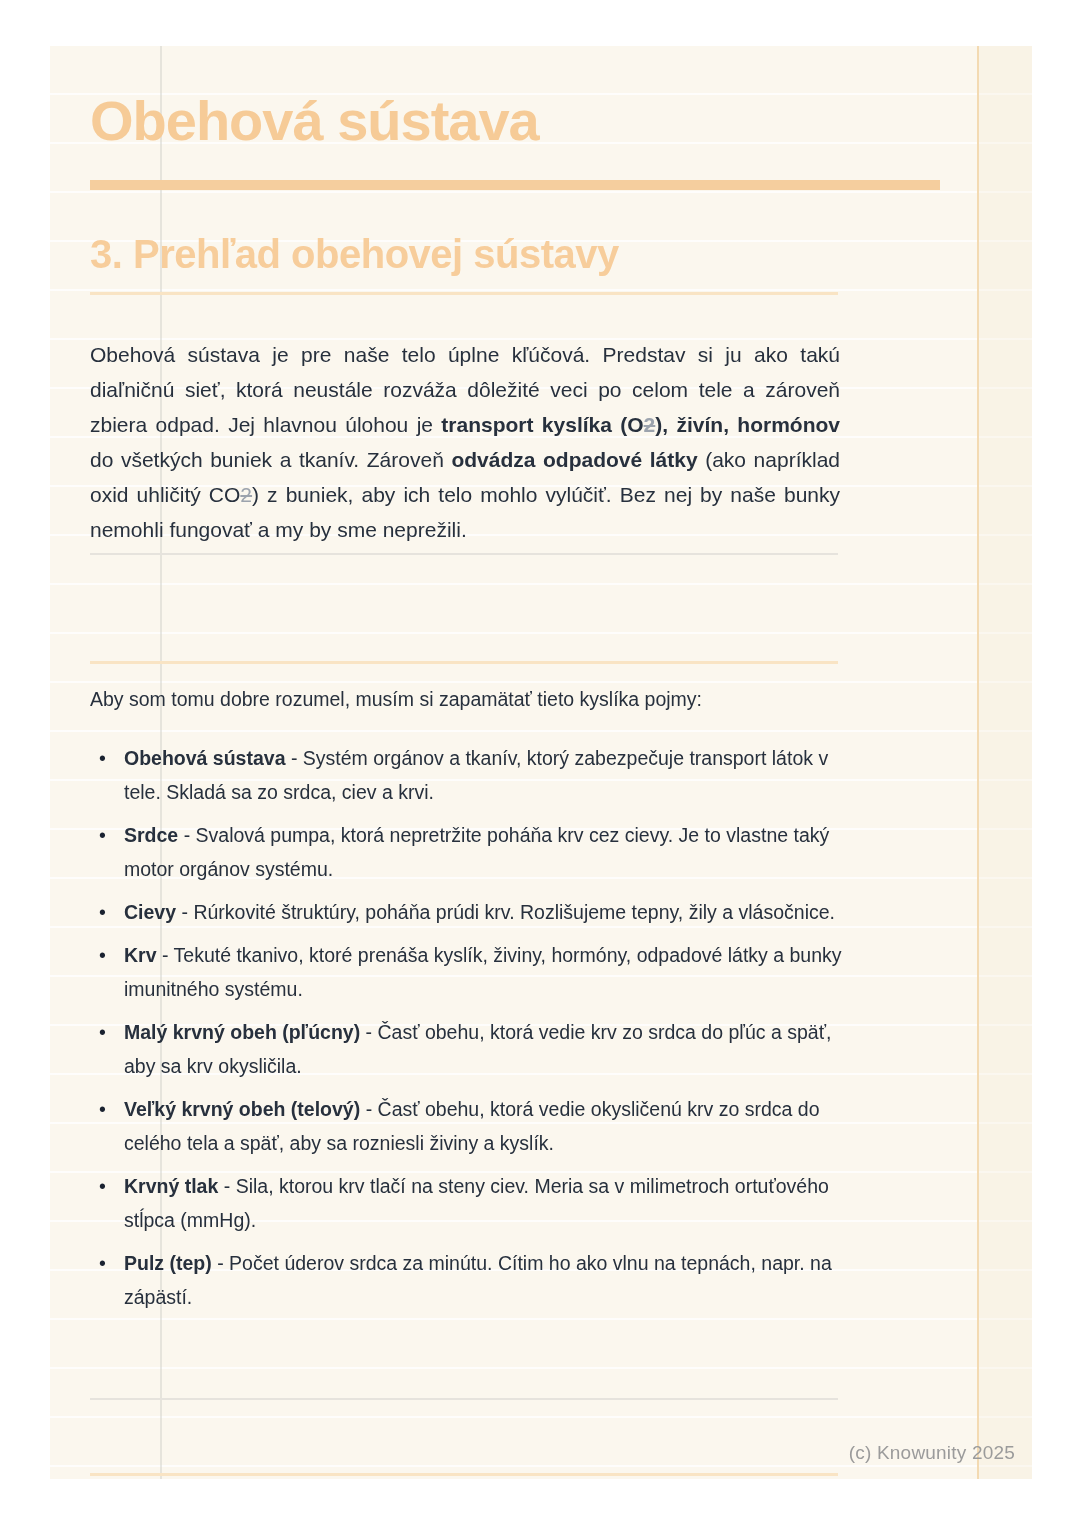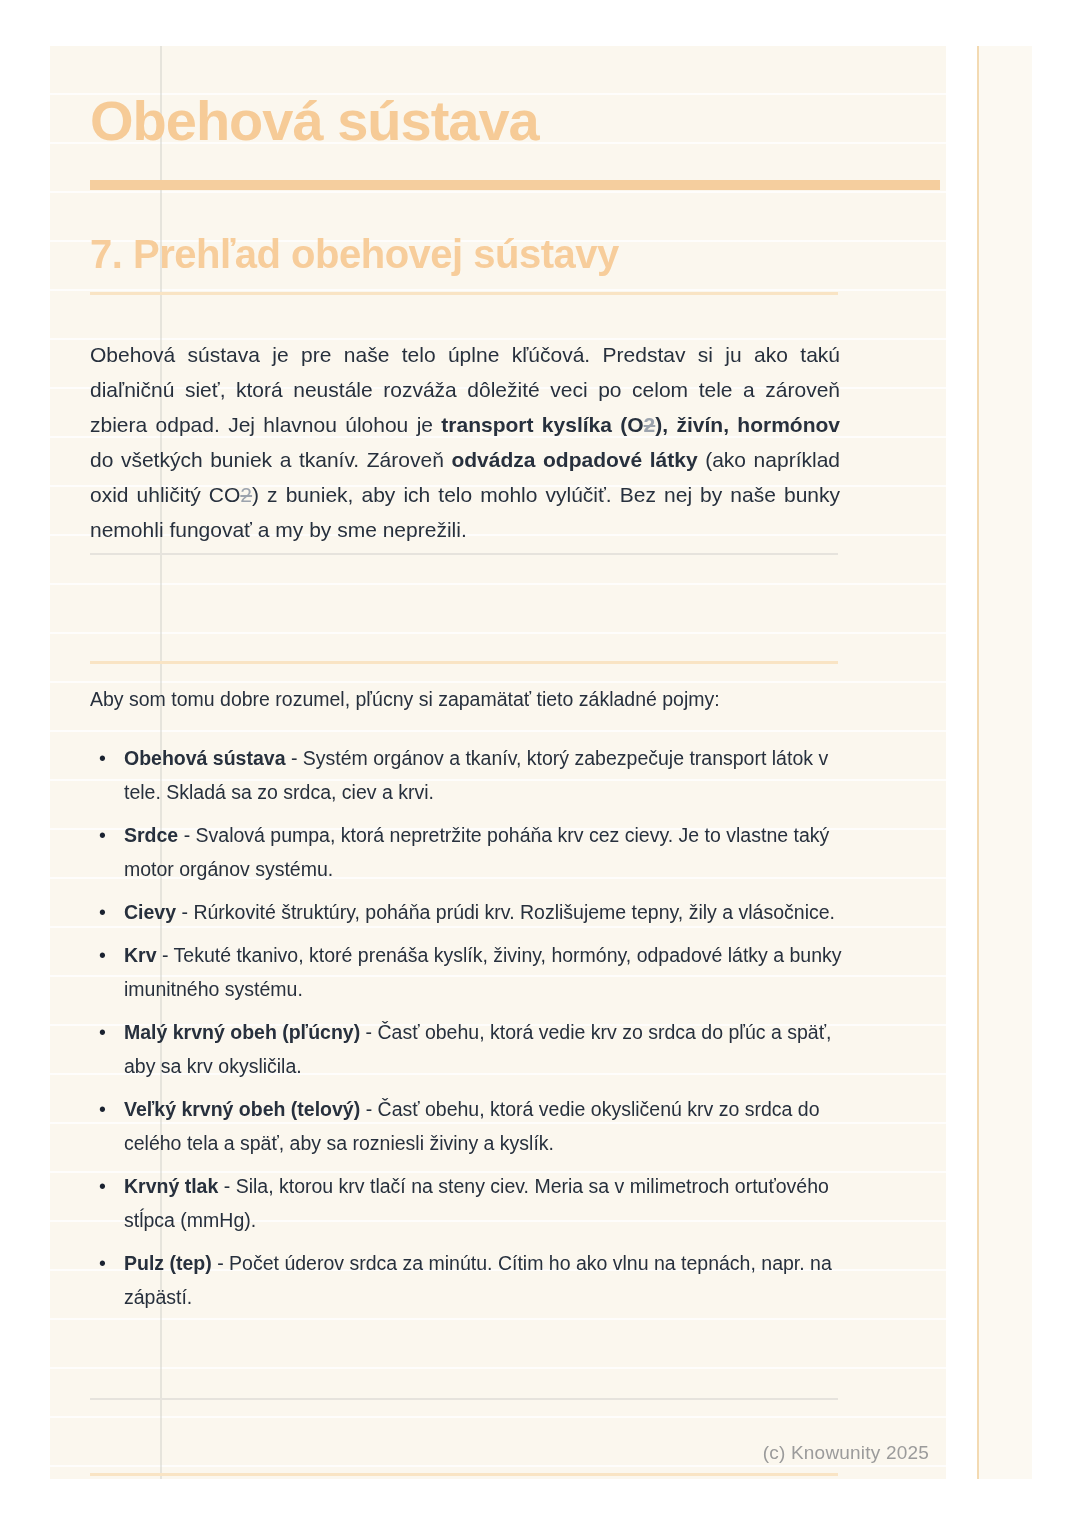--- a/index.html
+++ b/index.html
@@ -5,7 +5,7 @@
   html,body{margin:0;padding:0;background:#ffffff;}
   .stage{position:relative;width:1080px;height:1528px;background:#ffffff;overflow:hidden;
          font-family:"Liberation Sans","DejaVu Sans",sans-serif;}
-  .page{position:absolute;left:50px;top:46px;width:896px;height:1433px;
+  .page{position:absolute;left:50px;top:46px;width:982px;height:1433px;
         background:
           repeating-linear-gradient(180deg,
             rgba(255,255,255,0) 0px, rgba(255,255,255,0) 47px,

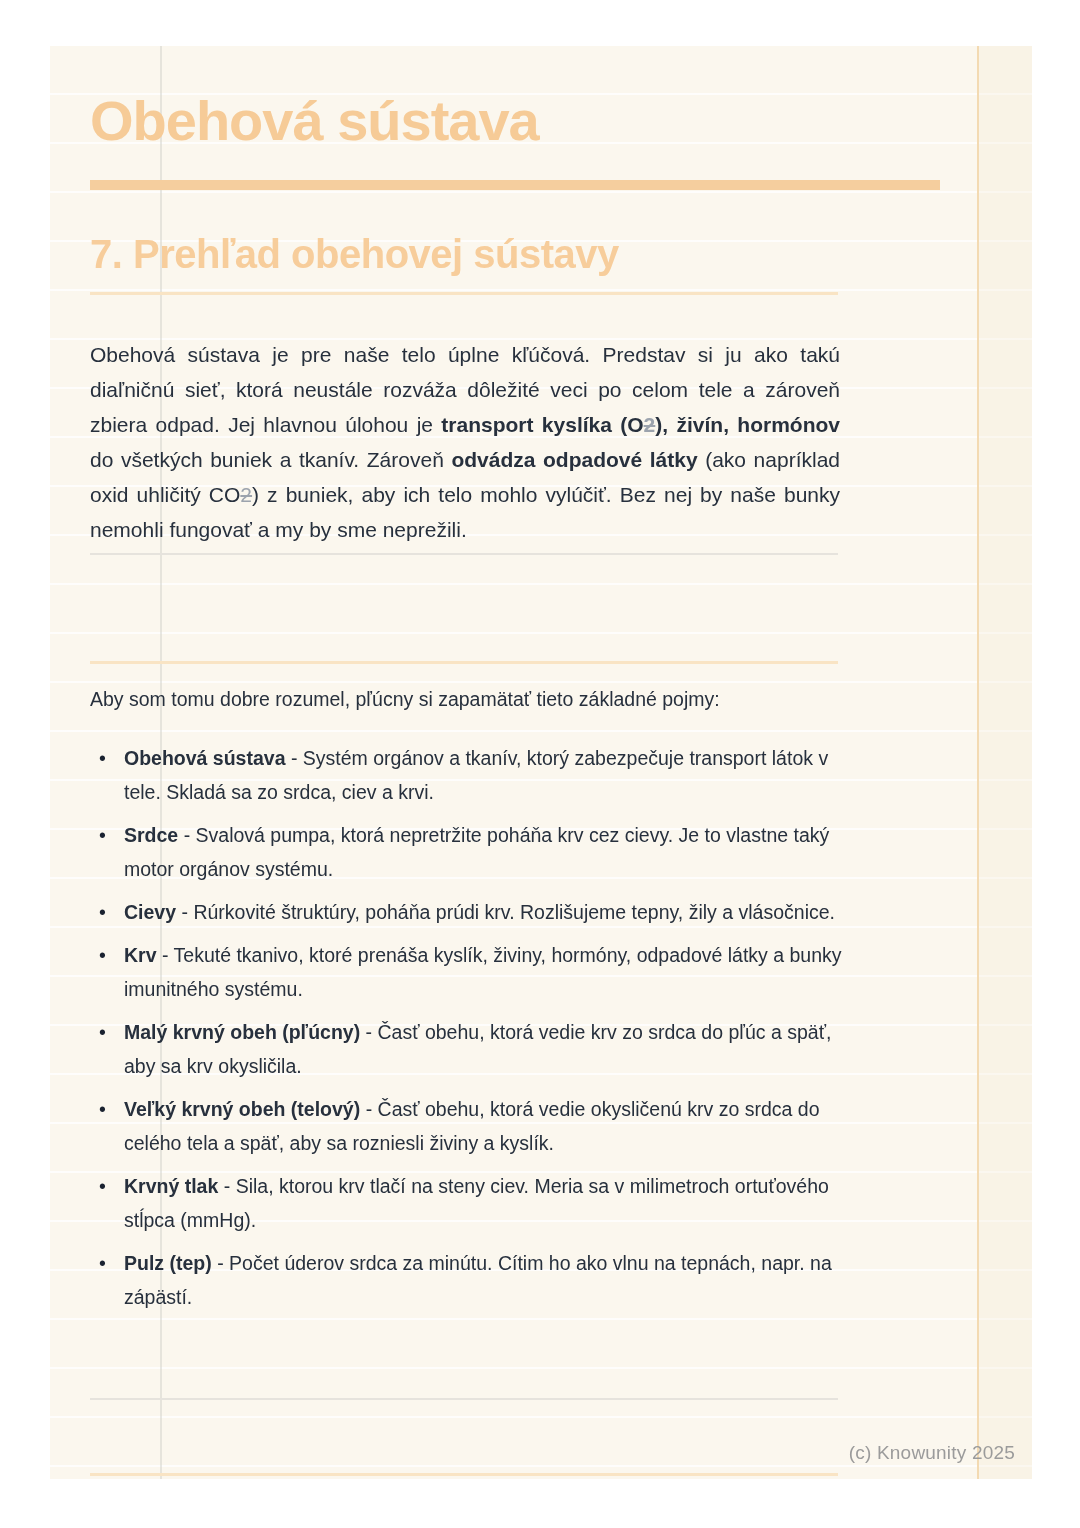--- a/index.html
+++ b/index.html
@@ -59,7 +59,7 @@
     <div class="block doc-title">Obehová sústava</div>
     <div class="block title-bar"></div>
 
-    <div class="block h-sec h-overview">7. Prehľad obehovej sústavy</div>
+    <div class="block h-sec h-overview">3. Prehľad obehovej sústavy</div>
     <div class="block h-underline u1"></div>
 
     <p class="block para"><span>Obehová sústava je pre naše telo úplne kľúčová. Predstav si ju ako takú diaľničnú sieť, ktorá neustále rozváža dôležité veci po celom tele a zároveň zbiera odpad. Jej hlavnou úlohou je </span><b>transport kyslíka (O</b><b class="sub-struck">2</b><b>), živín, hormónov</b><span> do všetkých buniek a tkanív. Zároveň </span><b>odvádza odpadové látky</b><span> (ako napríklad oxid uhličitý CO</span><span class="sub-struck">2</span><span>) z buniek, aby ich telo mohlo vylúčiť. Bez nej by naše bunky nemohli fungovať a my by sme neprežili.</span></p>

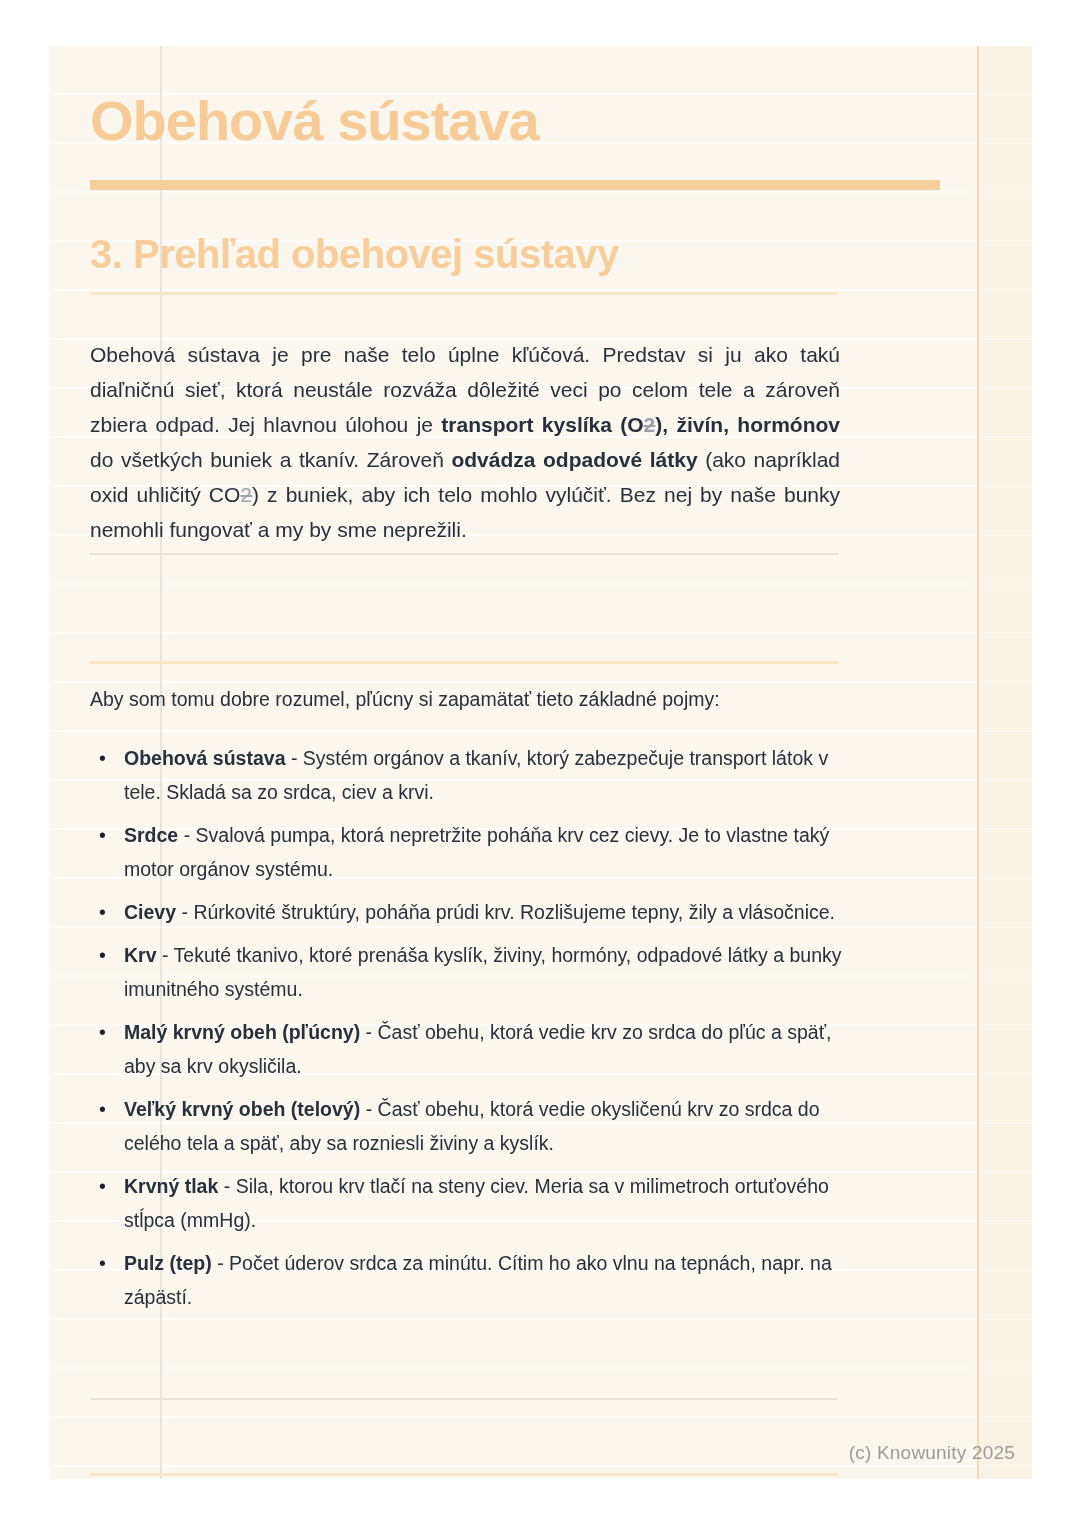--- a/index.html
+++ b/index.html
@@ -68,7 +68,7 @@
 
     <div class="block h-underline u2"></div>
 
-    <div class="block intro">Aby som tomu dobre rozumel, pľúcny si zapamätať tieto základné pojmy:</div>
+    <div class="block intro">Aby som tomu dobre rozumel, musím si zapamätať tieto kyslíka pojmy:</div>
 
     <ul class="block defs">
       <li>

